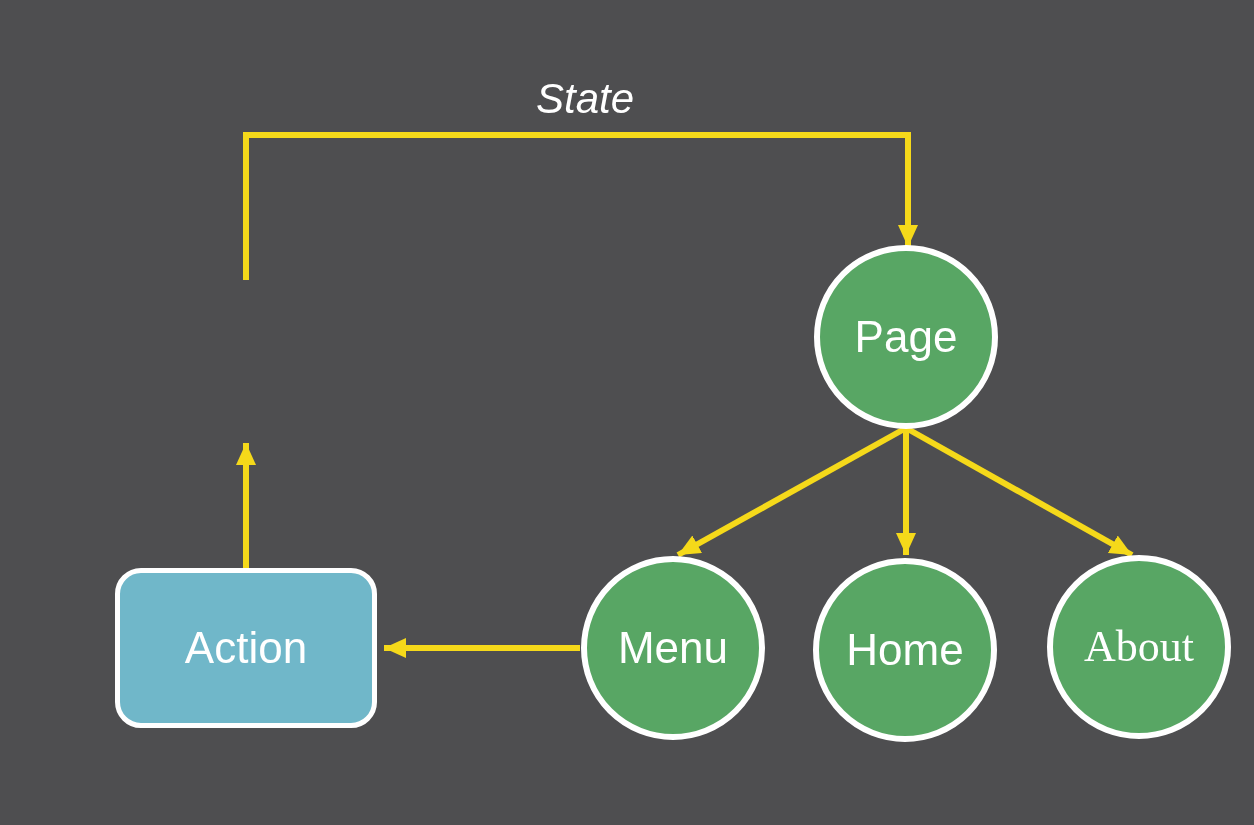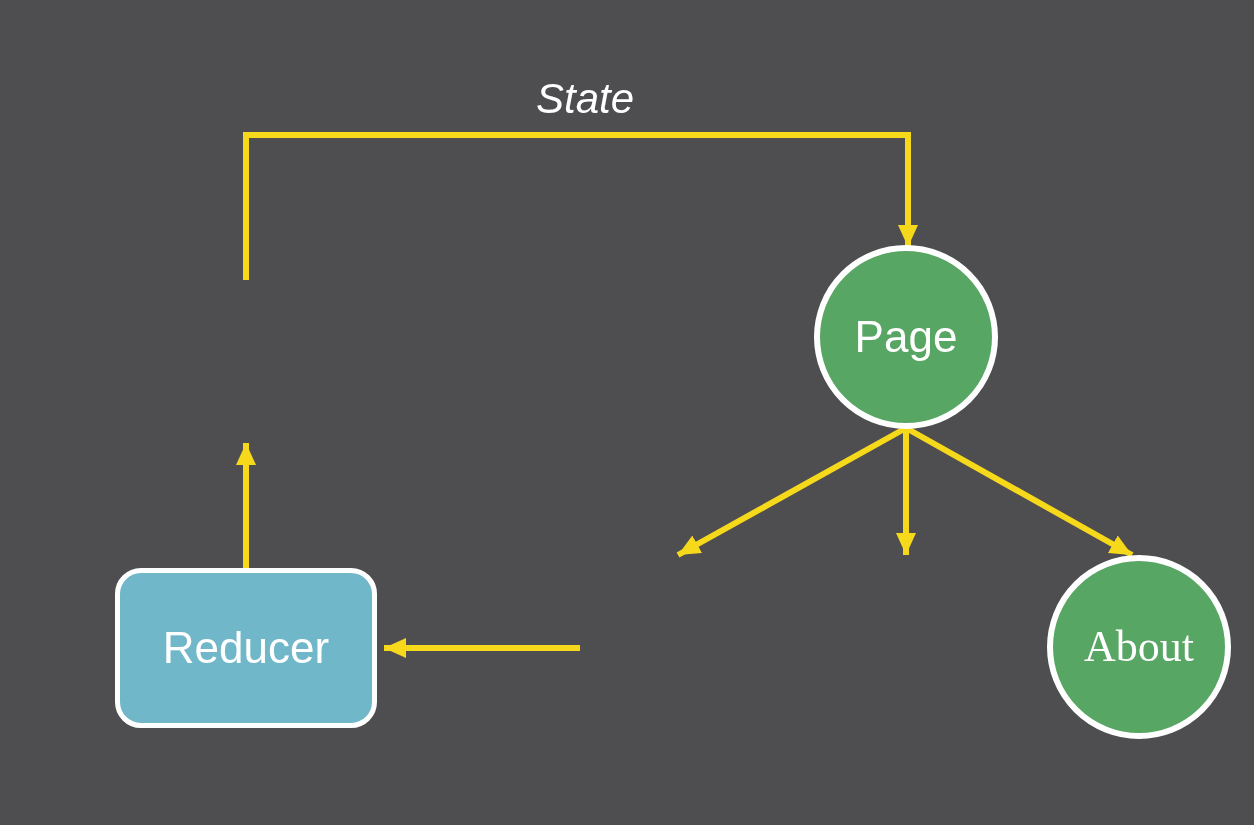--- a/index.html
+++ b/index.html
@@ -103,7 +103,7 @@
 
 
   <div class="node rect node-action" style="background: rgb(112, 183, 201);">
-    <span>Reducer</span>
+    <span>Action</span>
   </div>
 
   <div class="node circle node-page" style="background: rgb(88, 166, 100);">

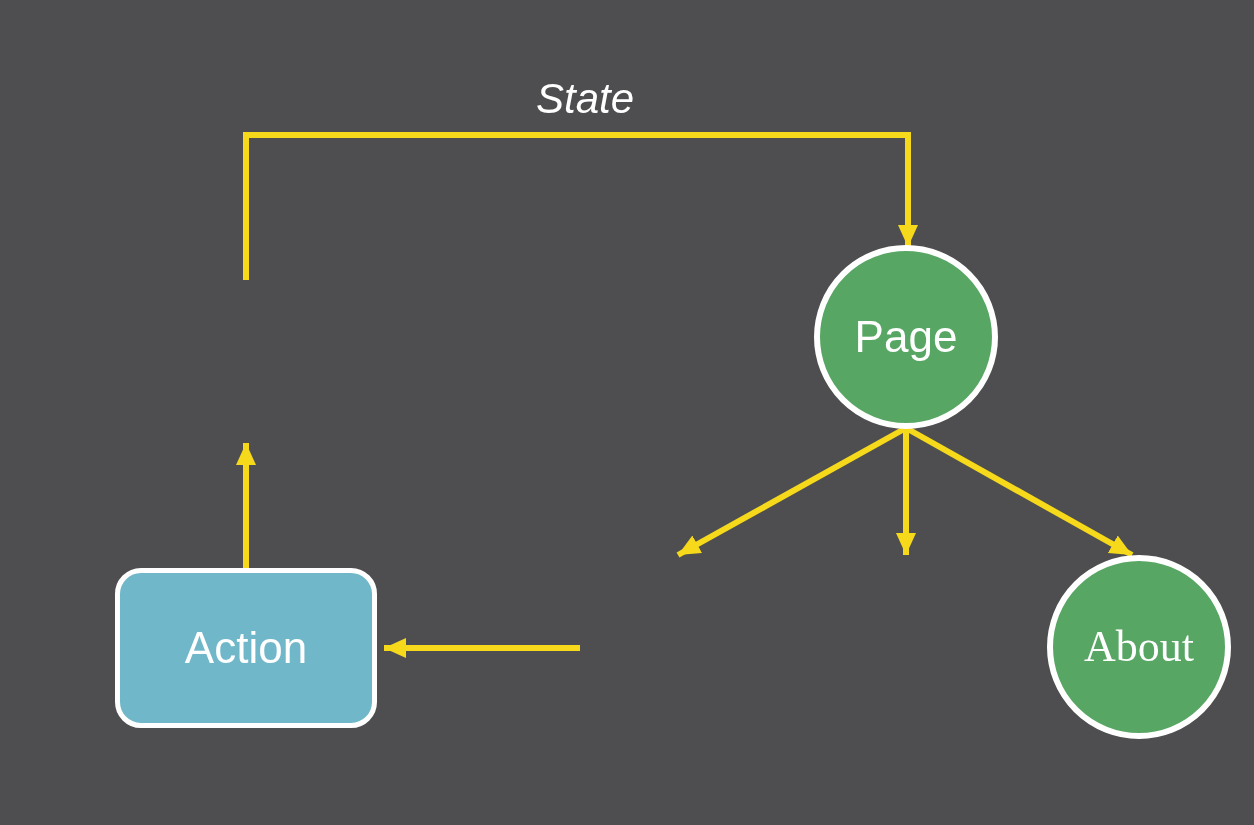--- a/index.html
+++ b/index.html
@@ -110,6 +110,9 @@
     <span>Page</span>
   </div>
 
+  <div class="node circle node-menu" style="background: rgb(88, 166, 100);">
+    <span>Menu</span>
+  </div>
 
 
   <div class="node circle node-about" style="background: rgb(88, 166, 100); font-family: Liberation Serif, serif;">

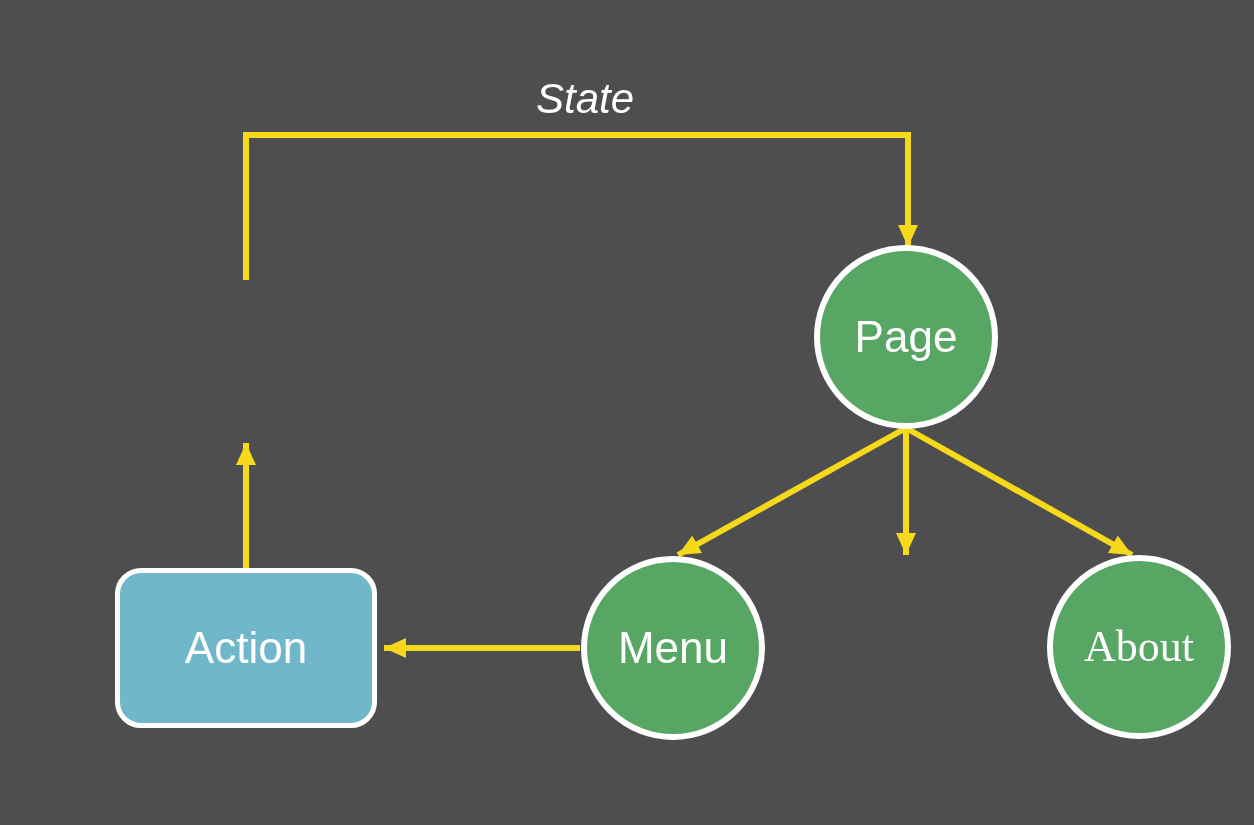--- a/index.html
+++ b/index.html
@@ -114,6 +114,9 @@
     <span>Menu</span>
   </div>
 
+  <div class="node circle node-home" style="background: rgb(88, 166, 100);">
+    <span>Home</span>
+  </div>
 
   <div class="node circle node-about" style="background: rgb(88, 166, 100); font-family: Liberation Serif, serif;">
     <span>About</span>

